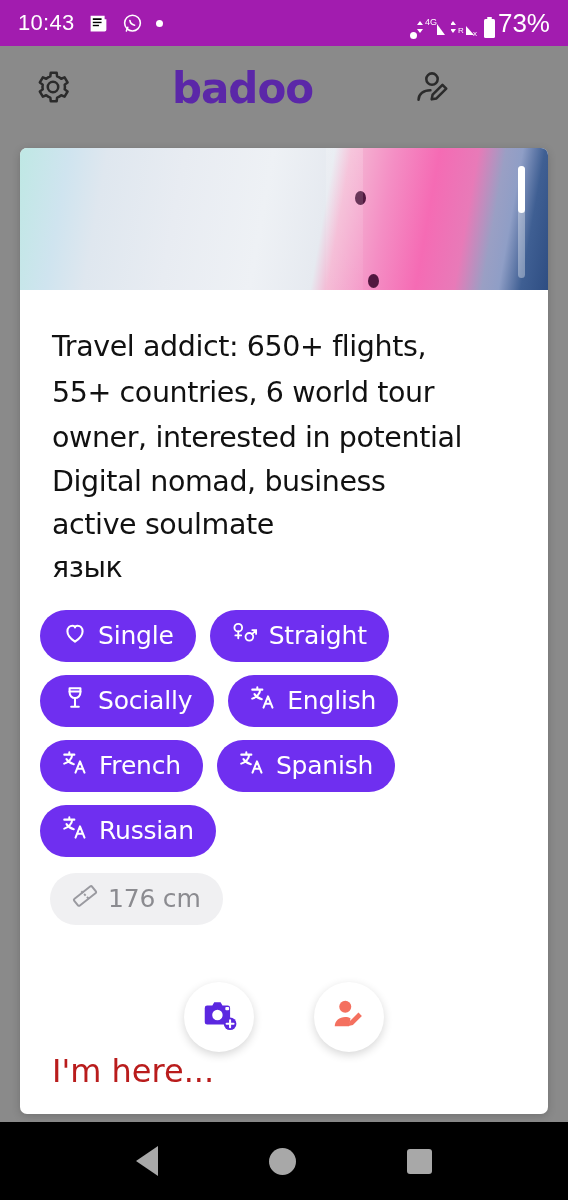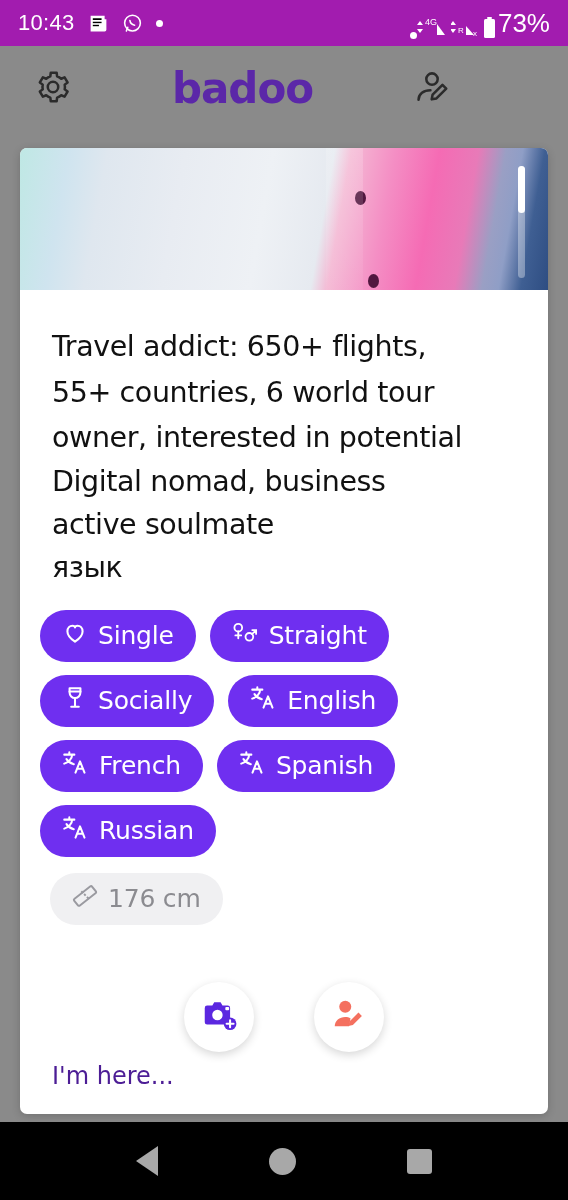--- a/index.html
+++ b/index.html
@@ -106,7 +106,7 @@
   }
   .imhere {
     position: absolute; left: 32px; bottom: 24px;
-    font-size: 24px; color: #4c1d95;
+    font-size: 32px; color: #b91c1c;
     font-family: "DejaVu Sans", sans-serif;
     text-align: right;
   }

